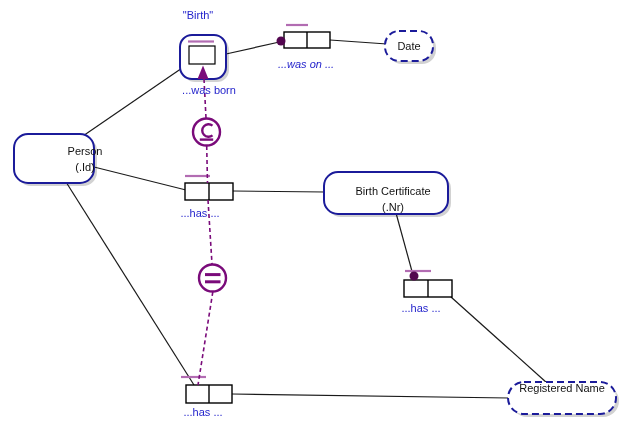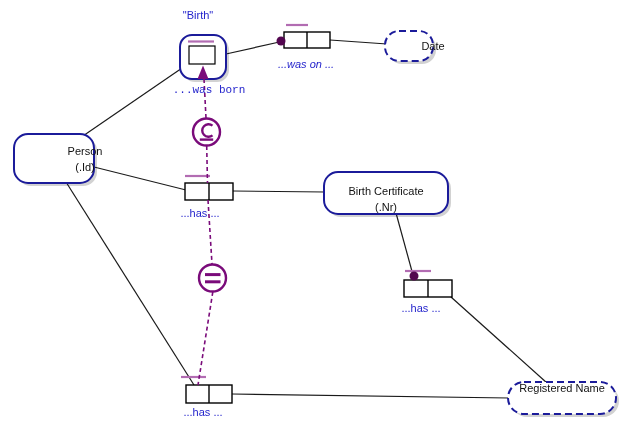--- a/index.html
+++ b/index.html
@@ -121,7 +121,7 @@
     <span>(.Nr)</span>
   </div>
 
-  <div class="ent-text" style="left:385px;top:31px;width:48px;height:30px;padding-left:24px;">
+  <div class="ent-text" style="left:385px;top:31px;width:48px;height:30px;">
     <span>Date</span>
   </div>
 

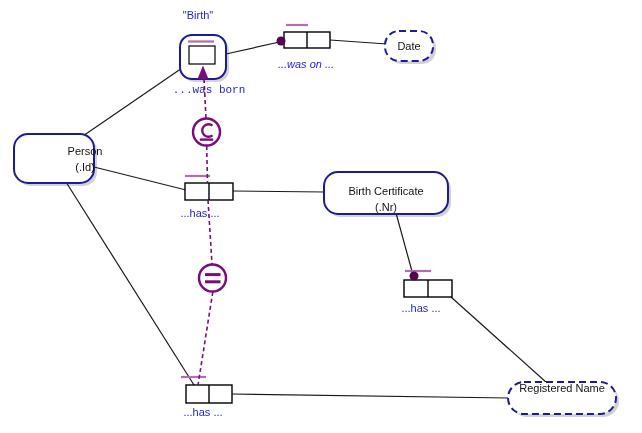--- a/index.html
+++ b/index.html
@@ -101,7 +101,7 @@
 
   <div class="lbl" style="left:167px;top:9px;width:62px;">"Birth"</div>
 
-  <div class="lbl" style="left:171px;top:84px;width:76px;font-family:Liberation Mono, monospace;">...was born</div>
+  <div class="lbl" style="left:171px;top:84px;width:76px;">...was born</div>
 
   <div class="lbl" style="left:269px;top:58px;width:74px;font-style:italic;">...was on ...</div>
 

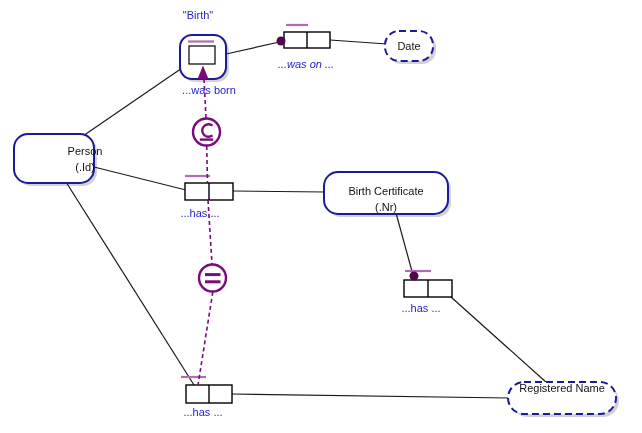--- a/index.html
+++ b/index.html
@@ -116,7 +116,7 @@
     <span>(.Id)</span>
   </div>
 
-  <div class="ent-text" style="left:324px;top:172px;width:124px;height:54px;">
+  <div class="ent-text" style="left:331px;top:172px;width:124px;height:54px;">
     <span>Birth Certificate</span>
     <span>(.Nr)</span>
   </div>

